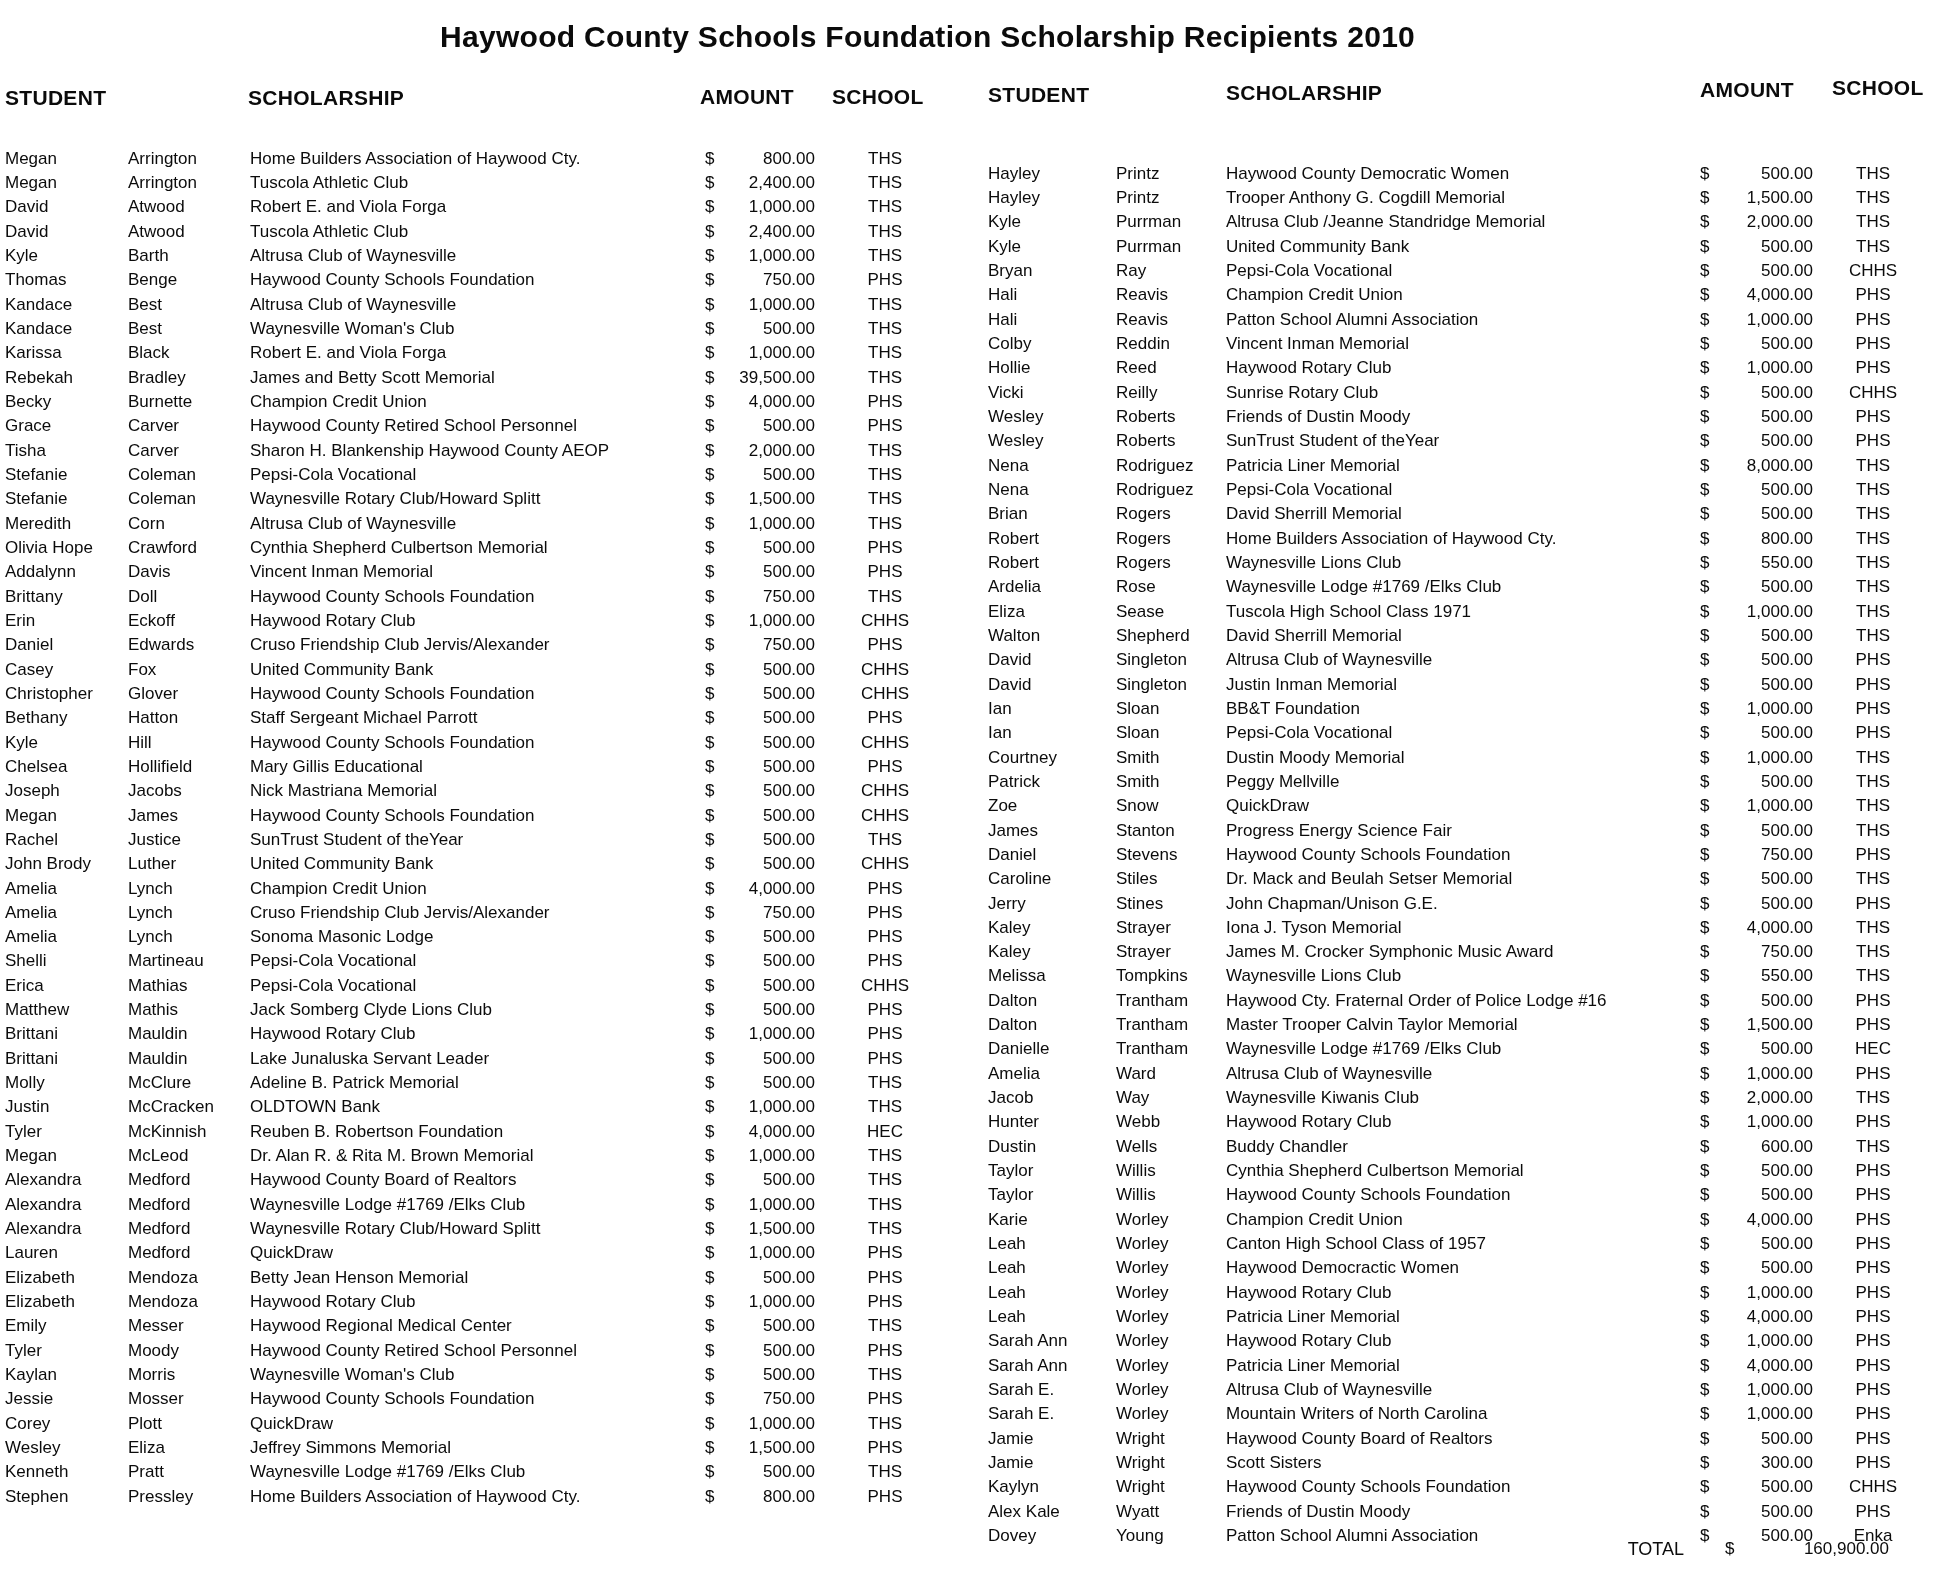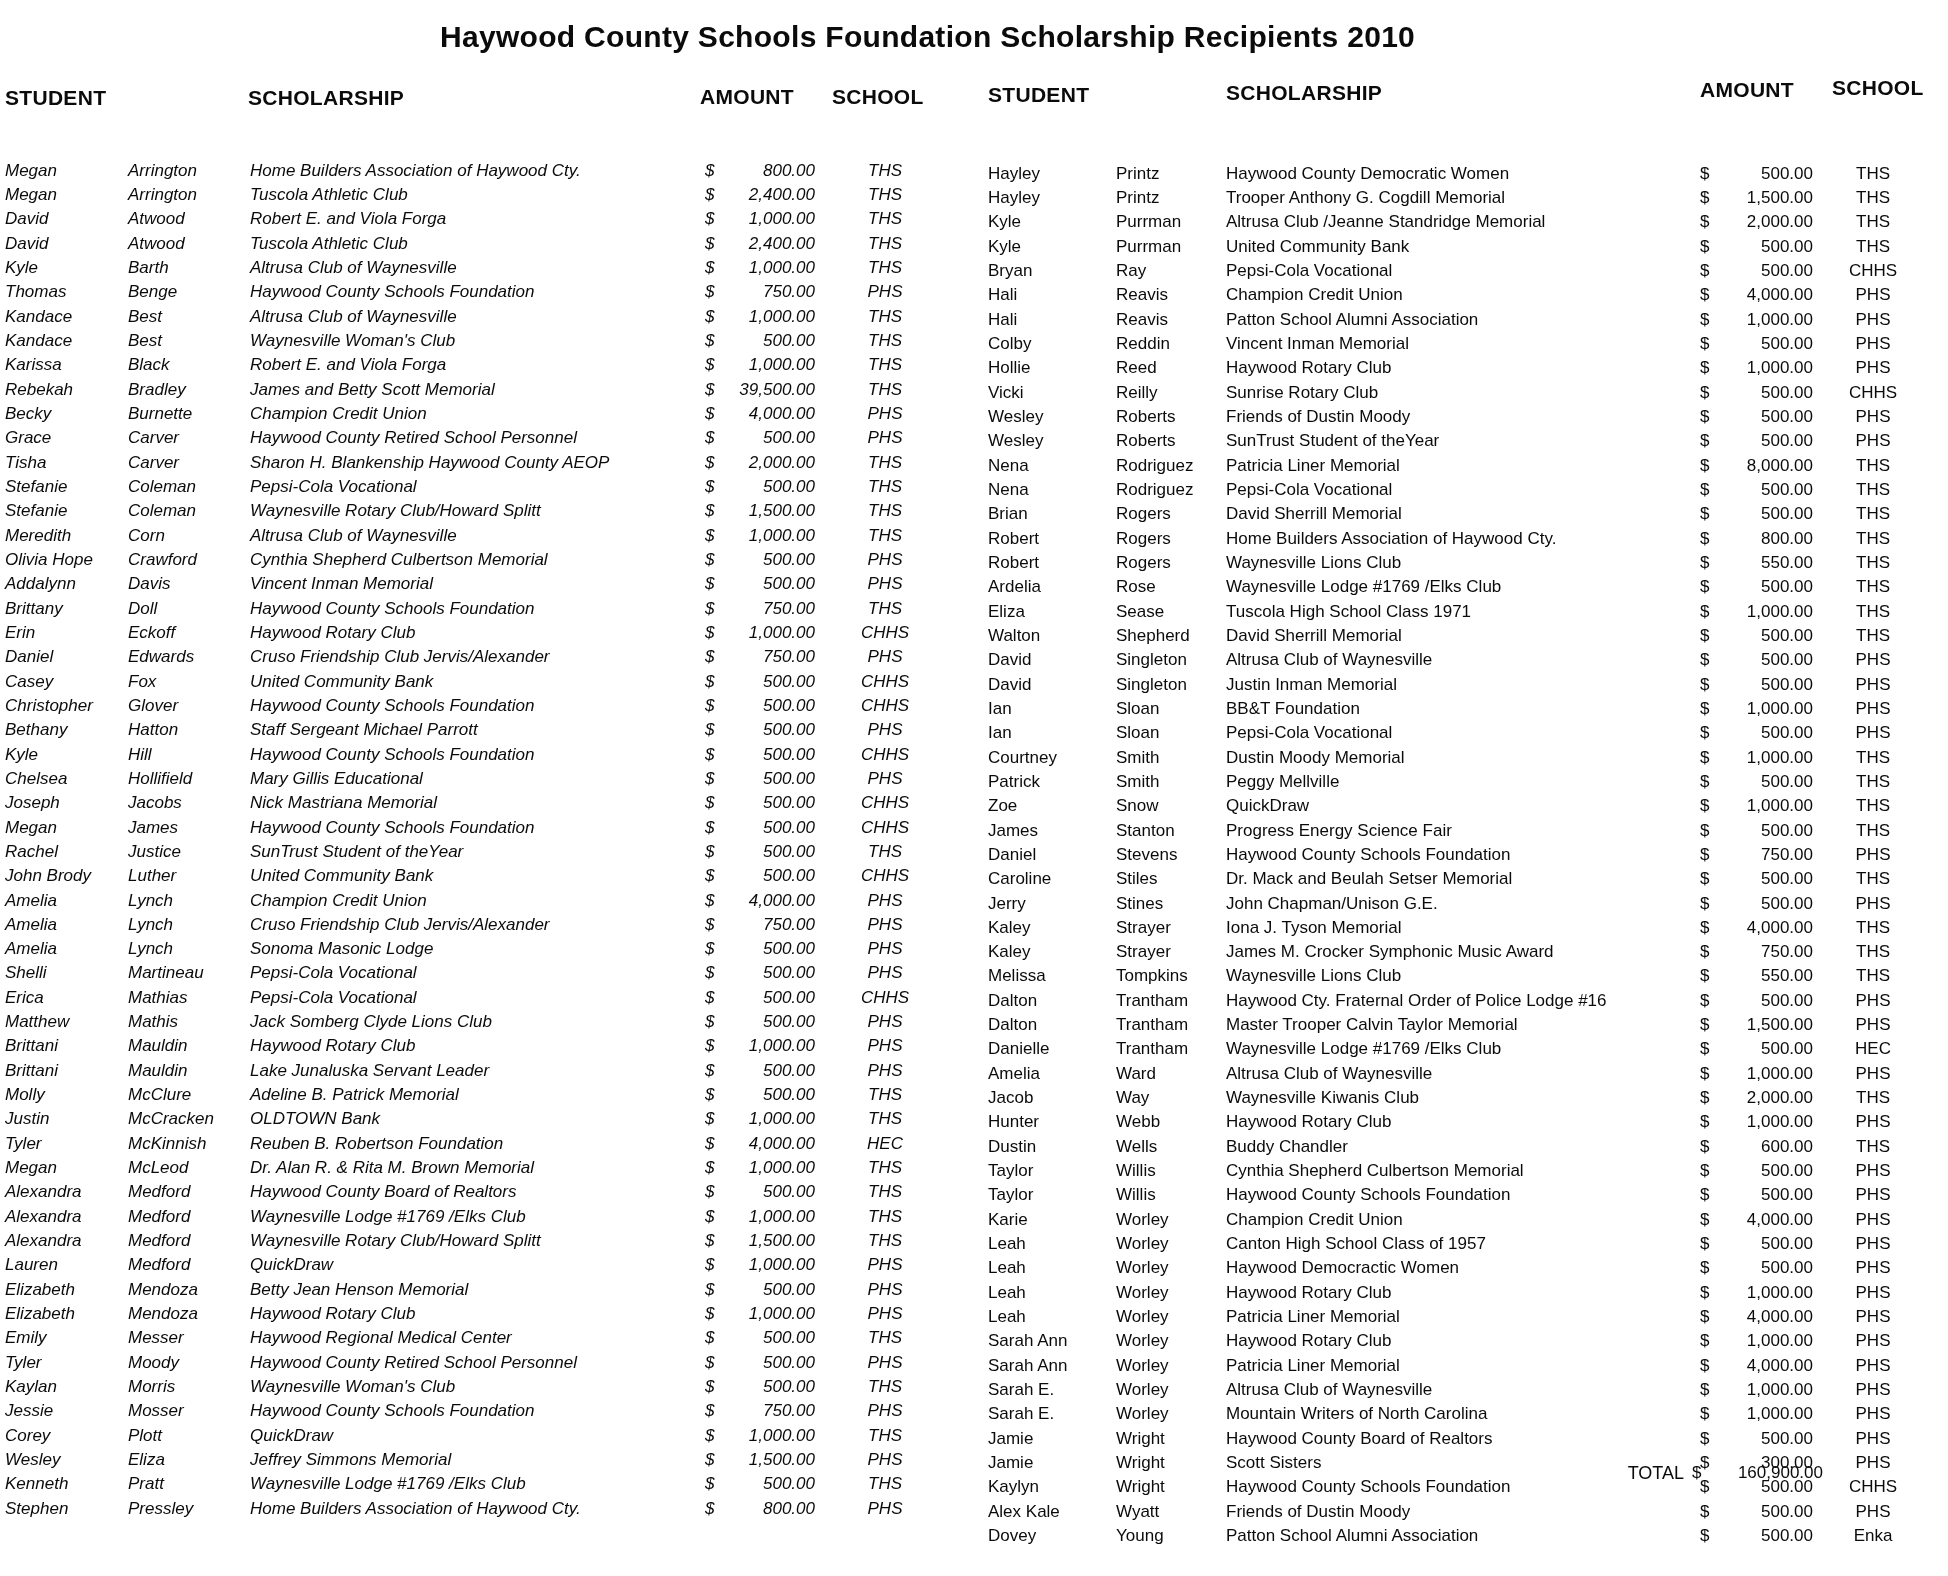--- a/index.html
+++ b/index.html
@@ -52,7 +52,7 @@
 <div class="col-header" style="left:1700px; top:78px;">AMOUNT</div>
 <div class="col-header" style="left:1832px; top:76px;">SCHOOL</div>
 
-<div id="left-rows" class="rows-grid left-grid" style="left:5px;   top:158px;font-style:italic;">
+<div id="left-rows" class="rows-grid left-grid" style="left:5px;   top:146px;">
     <div class="row">
       <span class="cell first">Megan</span>
       <span class="cell last">Arrington</span>

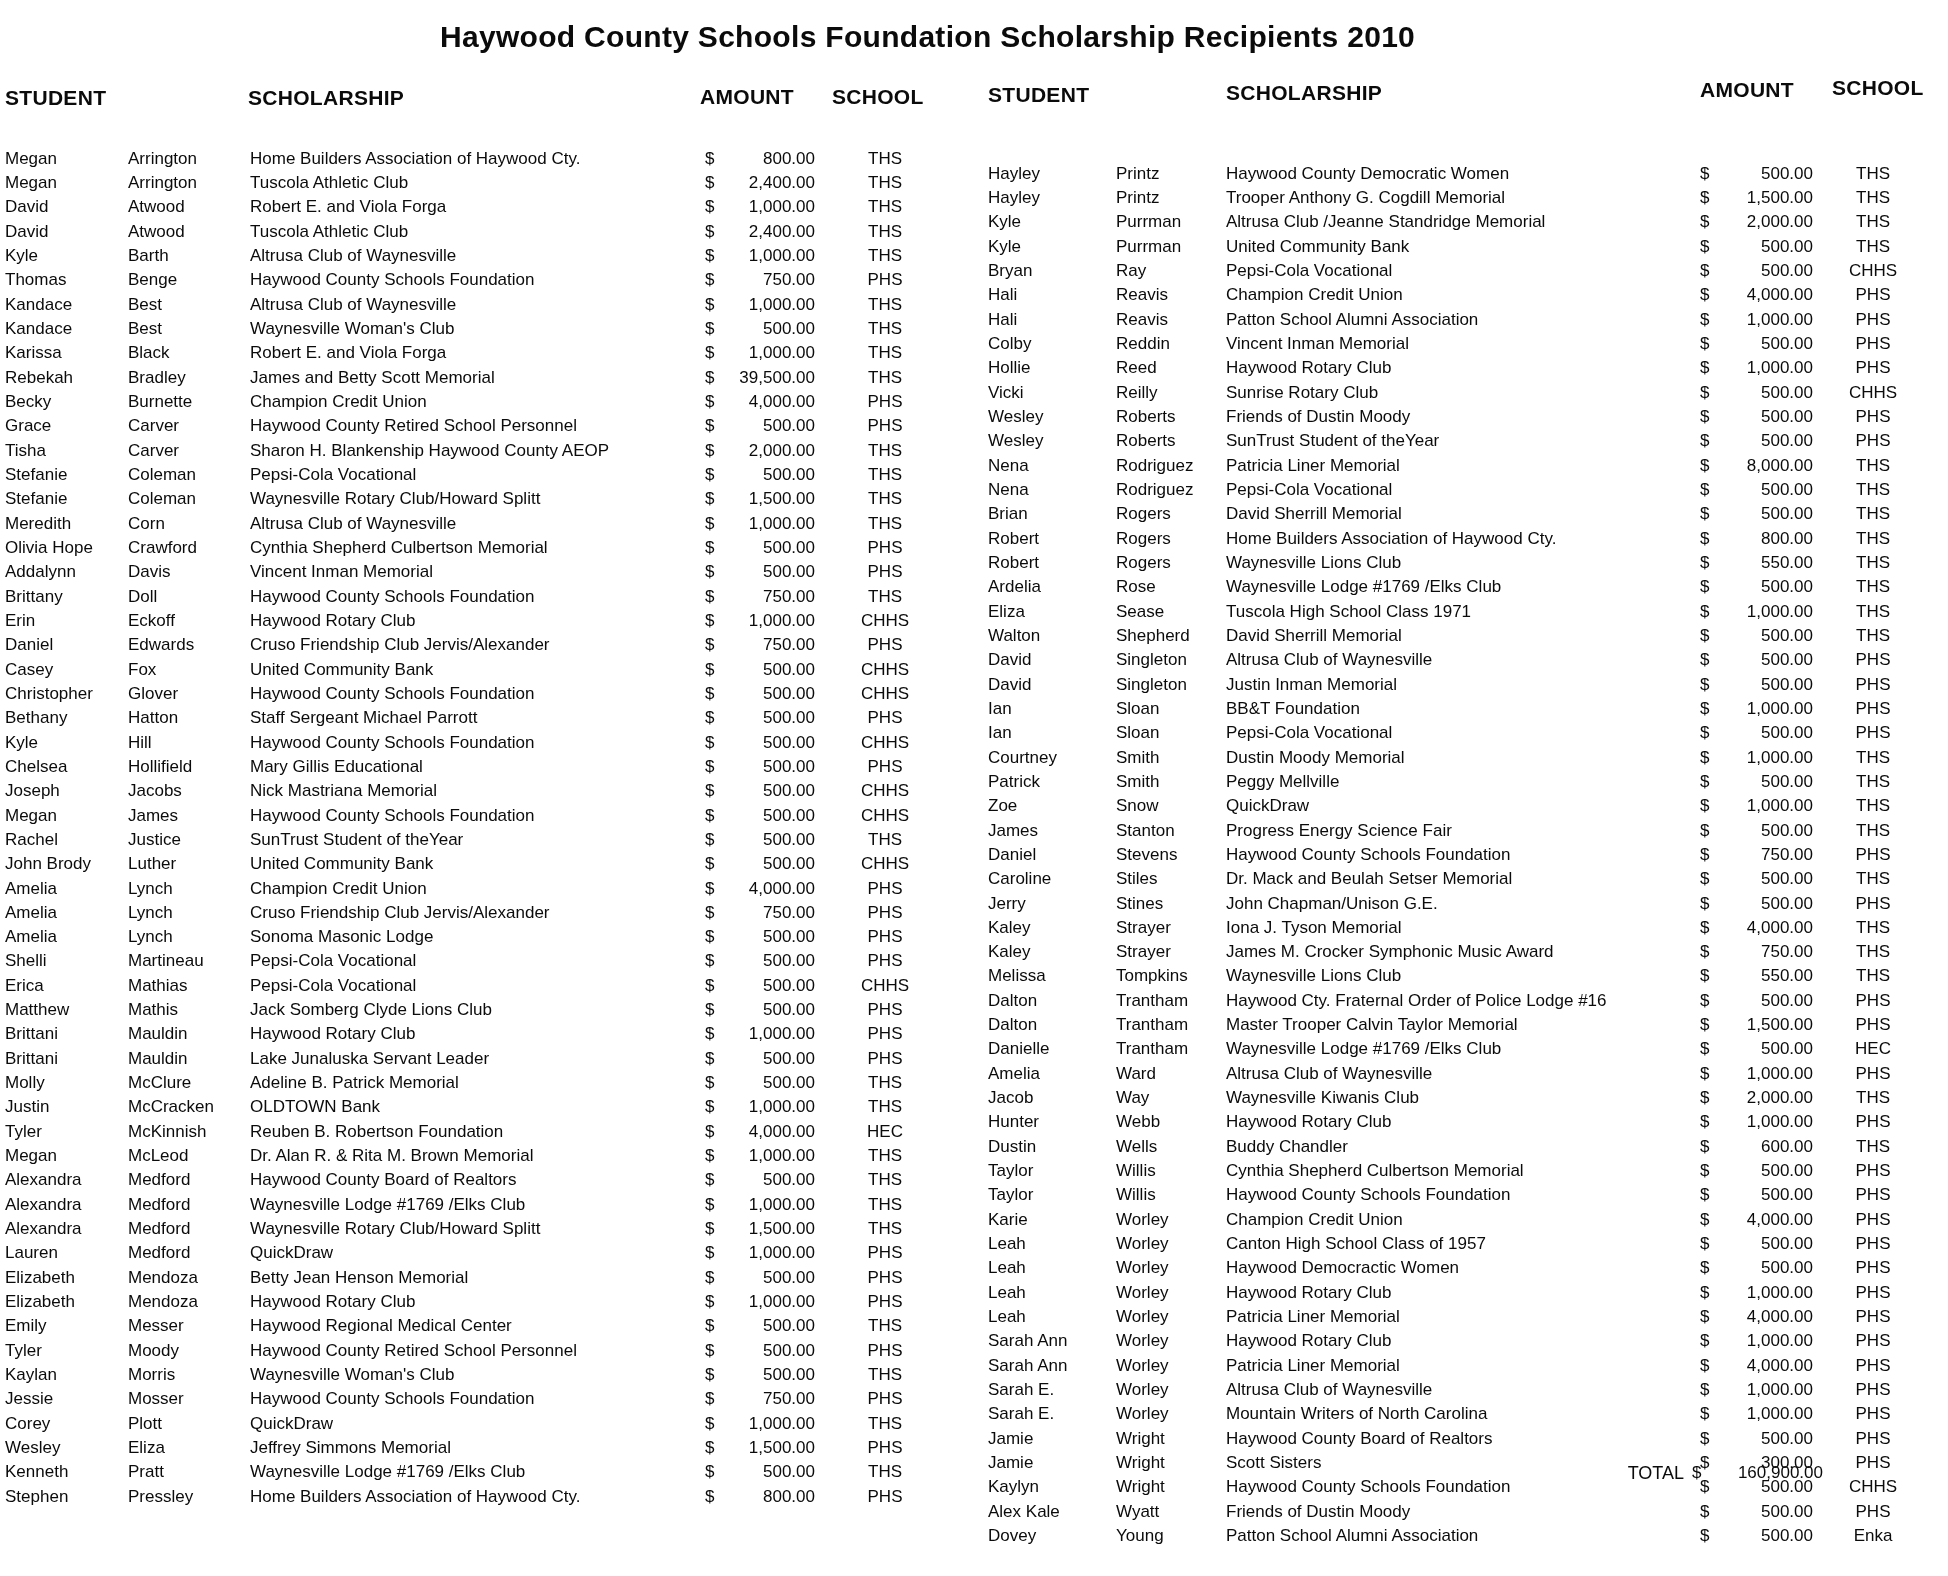--- a/index.html
+++ b/index.html
@@ -29,9 +29,9 @@
   .cell.amt { text-align:right; }
   .cell.school { text-align:center; }
   .total-row {
-    position:absolute; top:1461px; left:1600px;
+    position:absolute; top:1537px; left:1600px;
     display:grid; grid-template-columns:92px 18px 113px;
-    align-items:center; height:24px;
+    align-items:center; height:24px;gap:33px;
   }
   .total-row .lbl { font-size:18px; text-align:right; padding-right:8px; white-space:nowrap; }
   .total-row .cur { font-size:17px; }

